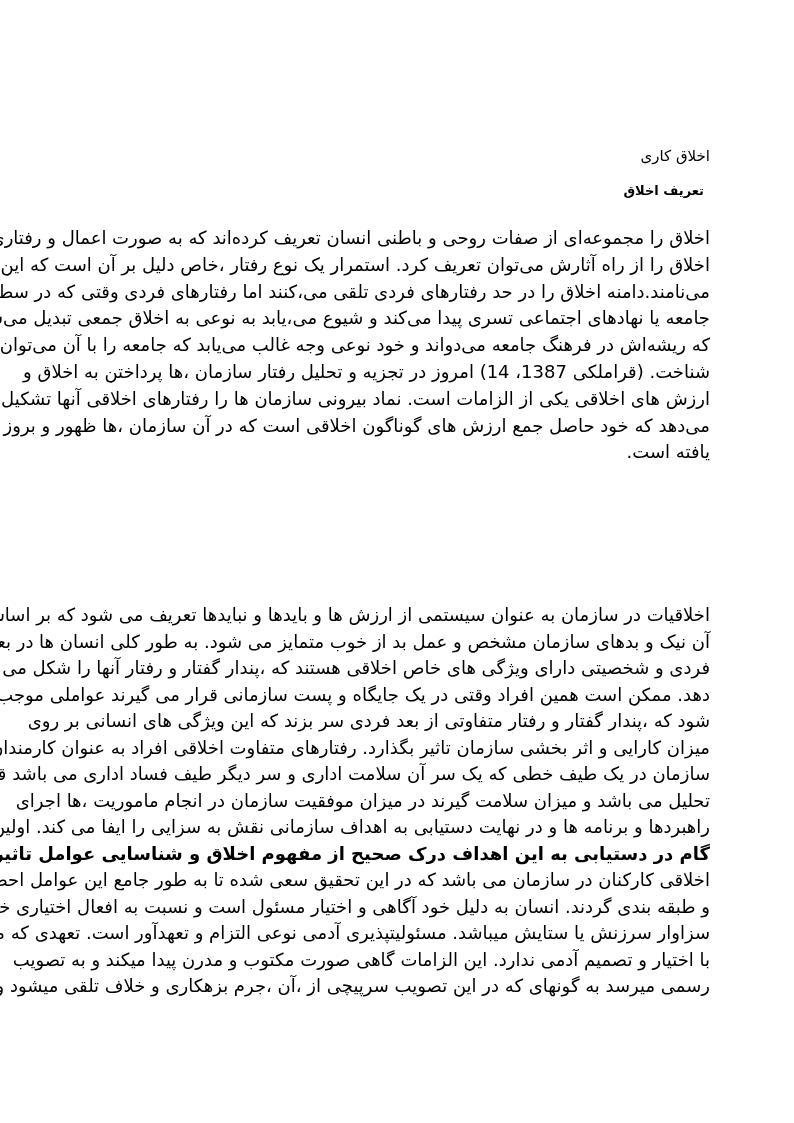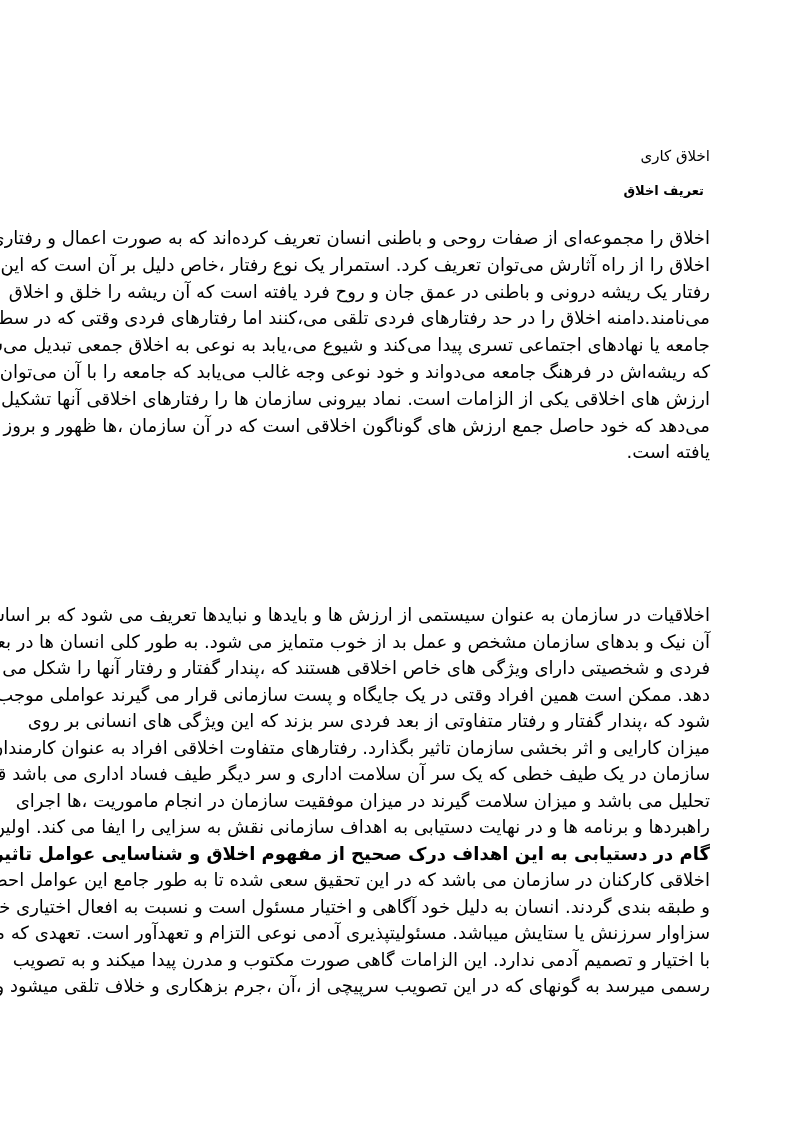--- a/index.html
+++ b/index.html
@@ -78,7 +78,6 @@
   <div class="para para1">
     <span class="line" style="display: block; width: 626px;">اخلاق را مجموعه‌ای از صفات روحی و باطنی انسان تعریف کرده‌اند که به صورت اعمال و رفتاری</span>
     <span class="line" style="display: block; width: 626px;">اخلاق را از راه آثارش می‌توان تعریف کرد. استمرار یک نوع رفتار ،خاص دلیل بر آن است که این</span>
-    <span class="line" style="display: block; width: 626px;">رفتار یک ریشه درونی و باطنی در عمق جان و روح فرد یافته است که آن ریشه را خلق و اخلاق</span>
     <span class="line" style="display: block; width: 626px;">می‌نامند.دامنه اخلاق را در حد رفتارهای فردی تلقی می،کنند اما رفتارهای فردی وقتی که در سطح</span>
     <span class="line" style="display: block; width: 626px;">جامعه یا نهادهای اجتماعی تسری پیدا می‌کند و شیوع می،یابد به نوعی به اخلاق جمعی تبدیل می‌شود</span>
     <span class="line" style="display: block; width: 626px;">که ریشه‌اش در فرهنگ جامعه می‌دواند و خود نوعی وجه غالب می‌یابد که جامعه را با آن می‌توان</span>

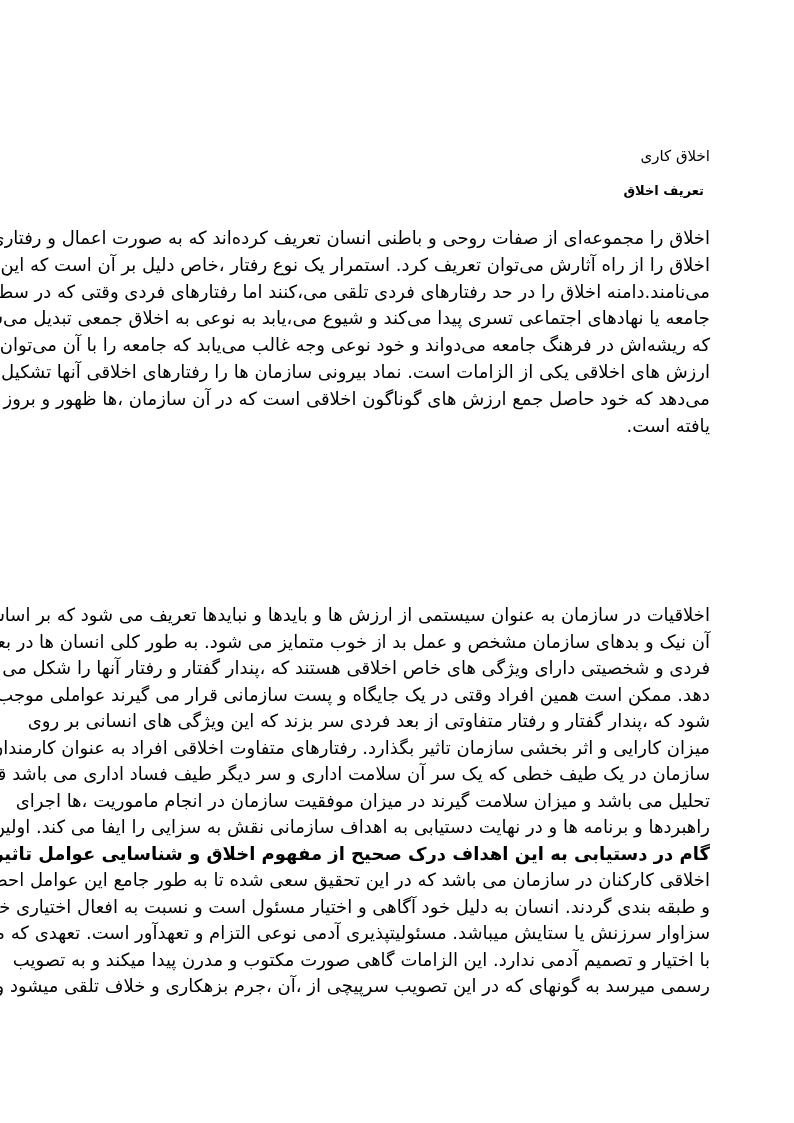--- a/index.html
+++ b/index.html
@@ -81,6 +81,7 @@
     <span class="line" style="display: block; width: 626px;">می‌نامند.دامنه اخلاق را در حد رفتارهای فردی تلقی می،کنند اما رفتارهای فردی وقتی که در سطح</span>
     <span class="line" style="display: block; width: 626px;">جامعه یا نهادهای اجتماعی تسری پیدا می‌کند و شیوع می،یابد به نوعی به اخلاق جمعی تبدیل می‌شود</span>
     <span class="line" style="display: block; width: 626px;">که ریشه‌اش در فرهنگ جامعه می‌دواند و خود نوعی وجه غالب می‌یابد که جامعه را با آن می‌توان</span>
+    <span class="line" style="display: block; width: 626px;">شناخت. (قراملکی 1387، 14) امروز در تجزیه و تحلیل رفتار سازمان ،ها پرداختن به اخلاق و</span>
     <span class="line" style="display: block; width: 626px;">ارزش های اخلاقی یکی از الزامات است. نماد بیرونی سازمان ها را رفتارهای اخلاقی آنها تشکیل</span>
     <span class="line" style="display: block; width: 626px;">می‌دهد که خود حاصل جمع ارزش های گوناگون اخلاقی است که در آن سازمان ،ها ظهور و بروز</span>
     <span class="line last" style="display: block; width: 626px;">یافته است.</span>

